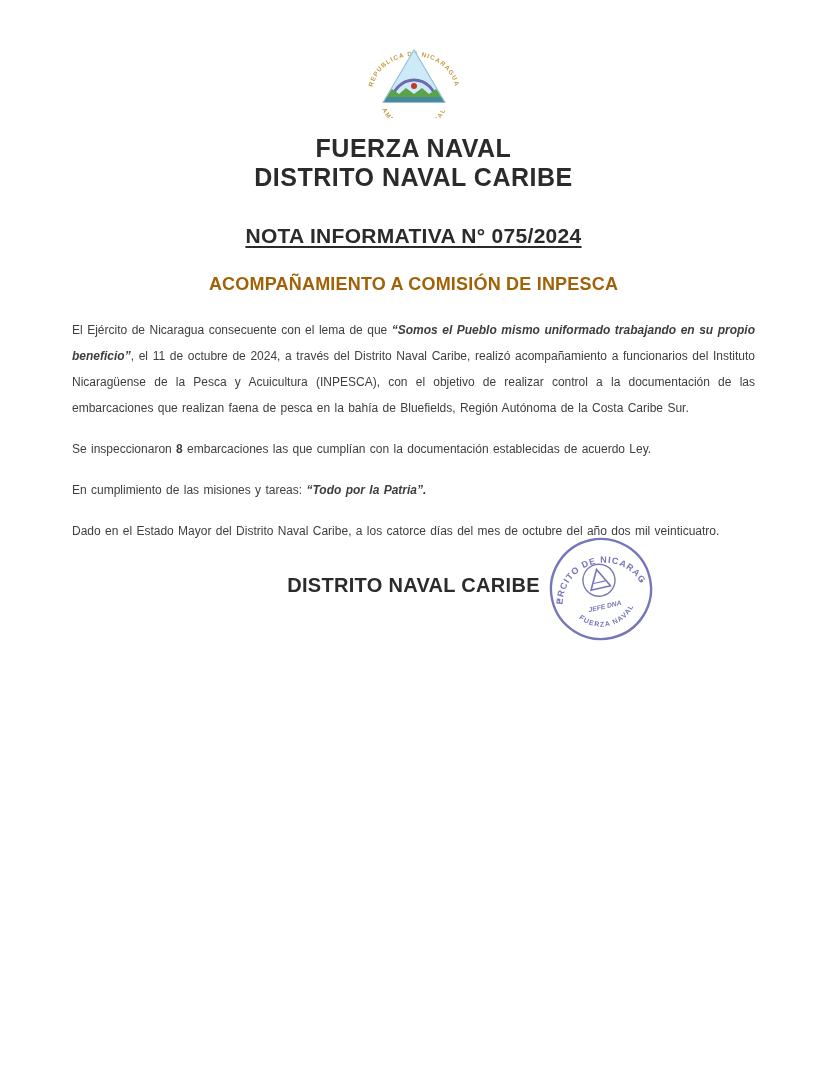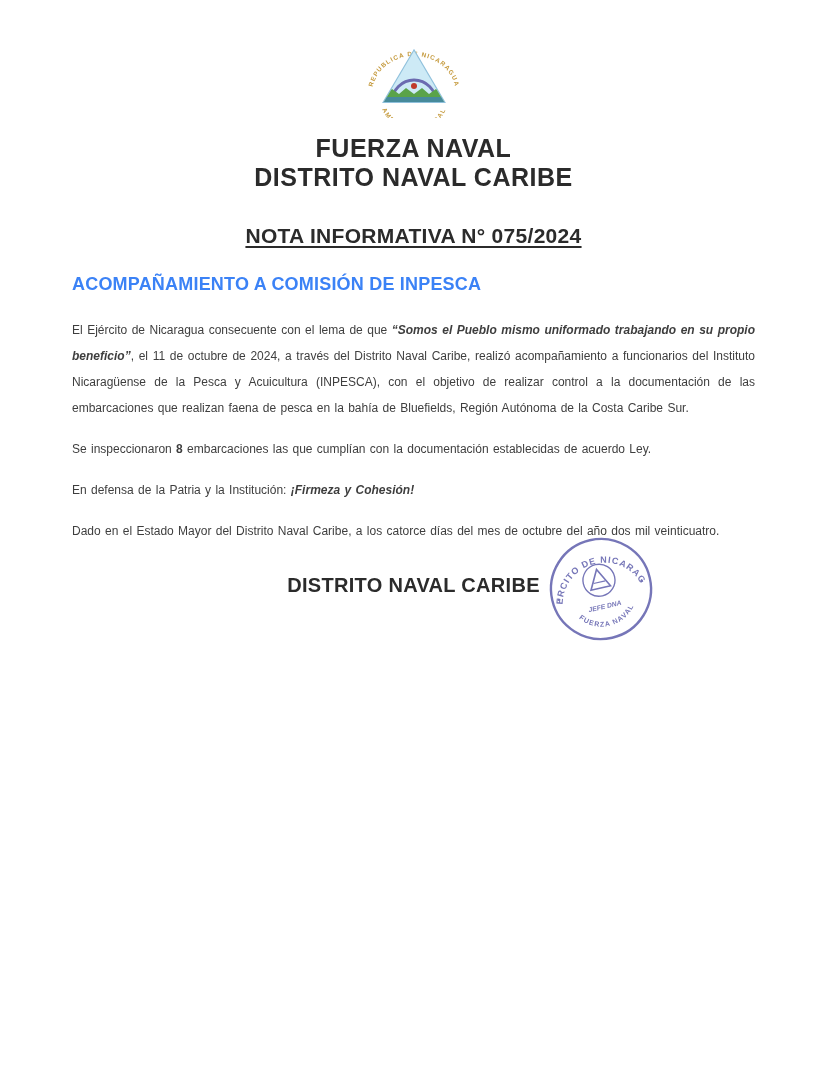--- a/index.html
+++ b/index.html
@@ -42,9 +42,10 @@
     text-decoration-thickness: 2px;
   }
   .subject-title {
+    text-align: center;
     font-weight: bold;
     font-size: 18px;
-    color: #3b82f6;
+    color: #a16207;
     margin-top: 26px;
     letter-spacing: 0.2px;
   }

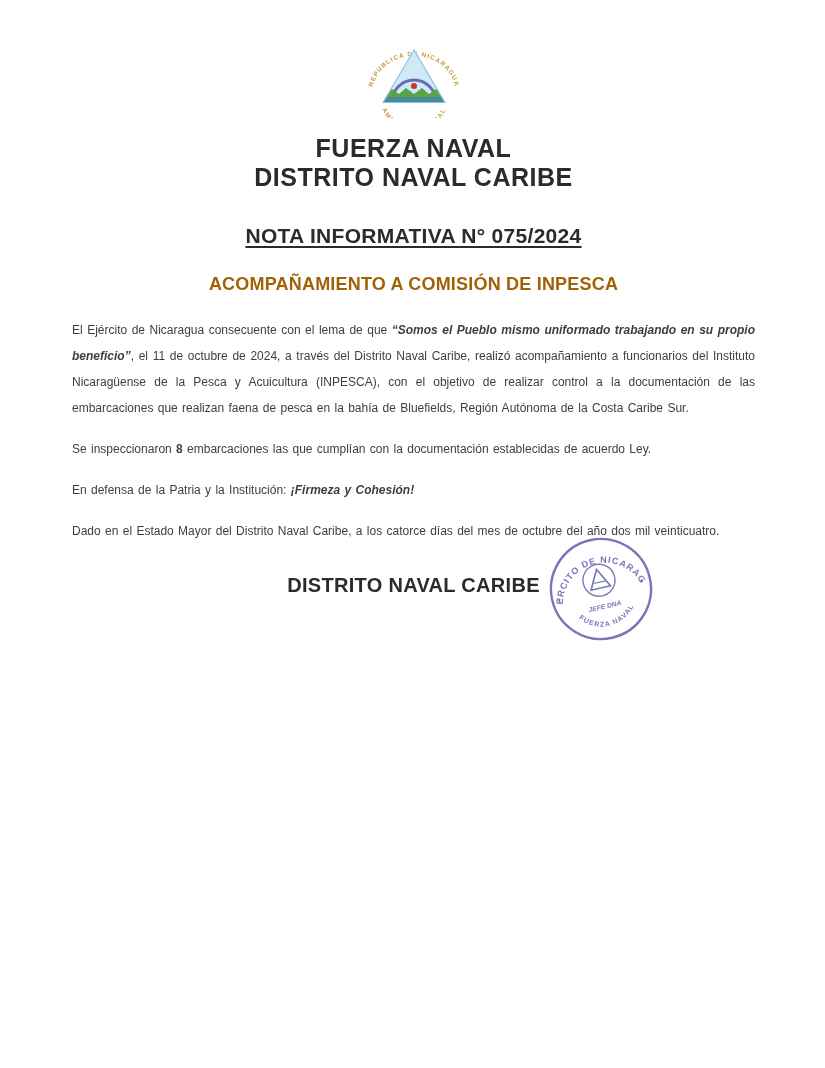--- a/index.html
+++ b/index.html
@@ -127,6 +127,7 @@
   <div class="body-text">
       <p class="body-paragraph"><span class="seg-normal">El Ejército de Nicaragua consecuente con el lema de que </span><span class="seg-bold-italic">“Somos el Pueblo mismo uniformado trabajando en su propio beneficio”</span><span class="seg-normal">, el 11 de octubre de 2024, a través del Distrito Naval Caribe, realizó acompañamiento a funcionarios del Instituto Nicaragüense de la Pesca y Acuicultura (INPESCA), con el objetivo de realizar control a la documentación de las embarcaciones que realizan faena de pesca en la bahía de Bluefields, Región Autónoma de la Costa Caribe Sur.</span></p>
       <p class="body-paragraph"><span class="seg-normal">Se inspeccionaron </span><span class="seg-bold">8</span><span class="seg-normal"> embarcaciones las que cumplían con la documentación establecidas de acuerdo Ley.</span></p>
+      <p class="body-paragraph"><span class="seg-normal">En cumplimiento de las misiones y tareas: </span><span class="seg-bold-italic">“Todo por la Patria”.</span></p>
       <p class="body-paragraph"><span class="seg-normal">En defensa de la Patria y la Institución: </span><span class="seg-bold-italic">¡Firmeza y Cohesión!</span></p>
       <p class="body-paragraph"><span class="seg-normal">Dado en el Estado Mayor del Distrito Naval Caribe, a los catorce días del mes de octubre del año dos mil veinticuatro.</span></p>
     </div>

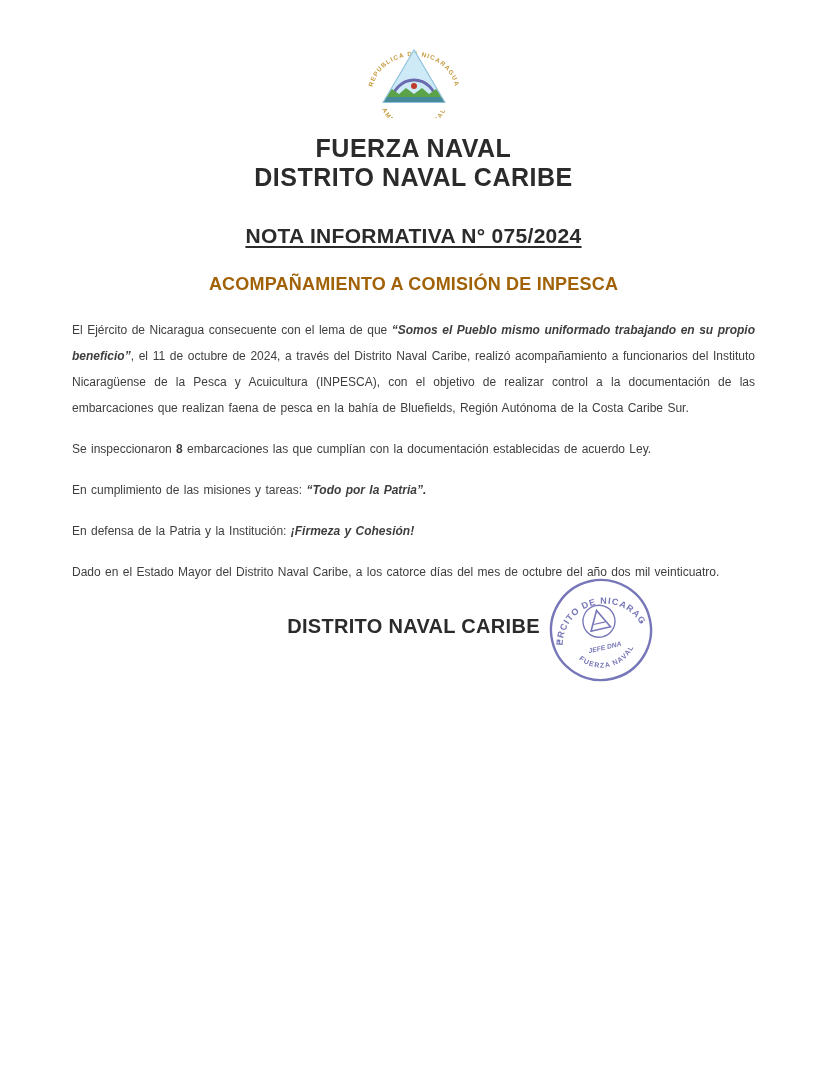--- a/index.html
+++ b/index.html
@@ -128,7 +128,6 @@
       <p class="body-paragraph"><span class="seg-normal">El Ejército de Nicaragua consecuente con el lema de que </span><span class="seg-bold-italic">“Somos el Pueblo mismo uniformado trabajando en su propio beneficio”</span><span class="seg-normal">, el 11 de octubre de 2024, a través del Distrito Naval Caribe, realizó acompañamiento a funcionarios del Instituto Nicaragüense de la Pesca y Acuicultura (INPESCA), con el objetivo de realizar control a la documentación de las embarcaciones que realizan faena de pesca en la bahía de Bluefields, Región Autónoma de la Costa Caribe Sur.</span></p>
       <p class="body-paragraph"><span class="seg-normal">Se inspeccionaron </span><span class="seg-bold">8</span><span class="seg-normal"> embarcaciones las que cumplían con la documentación establecidas de acuerdo Ley.</span></p>
       <p class="body-paragraph"><span class="seg-normal">En cumplimiento de las misiones y tareas: </span><span class="seg-bold-italic">“Todo por la Patria”.</span></p>
-      <p class="body-paragraph"><span class="seg-normal">En defensa de la Patria y la Institución: </span><span class="seg-bold-italic">¡Firmeza y Cohesión!</span></p>
       <p class="body-paragraph"><span class="seg-normal">Dado en el Estado Mayor del Distrito Naval Caribe, a los catorce días del mes de octubre del año dos mil veinticuatro.</span></p>
     </div>
 

